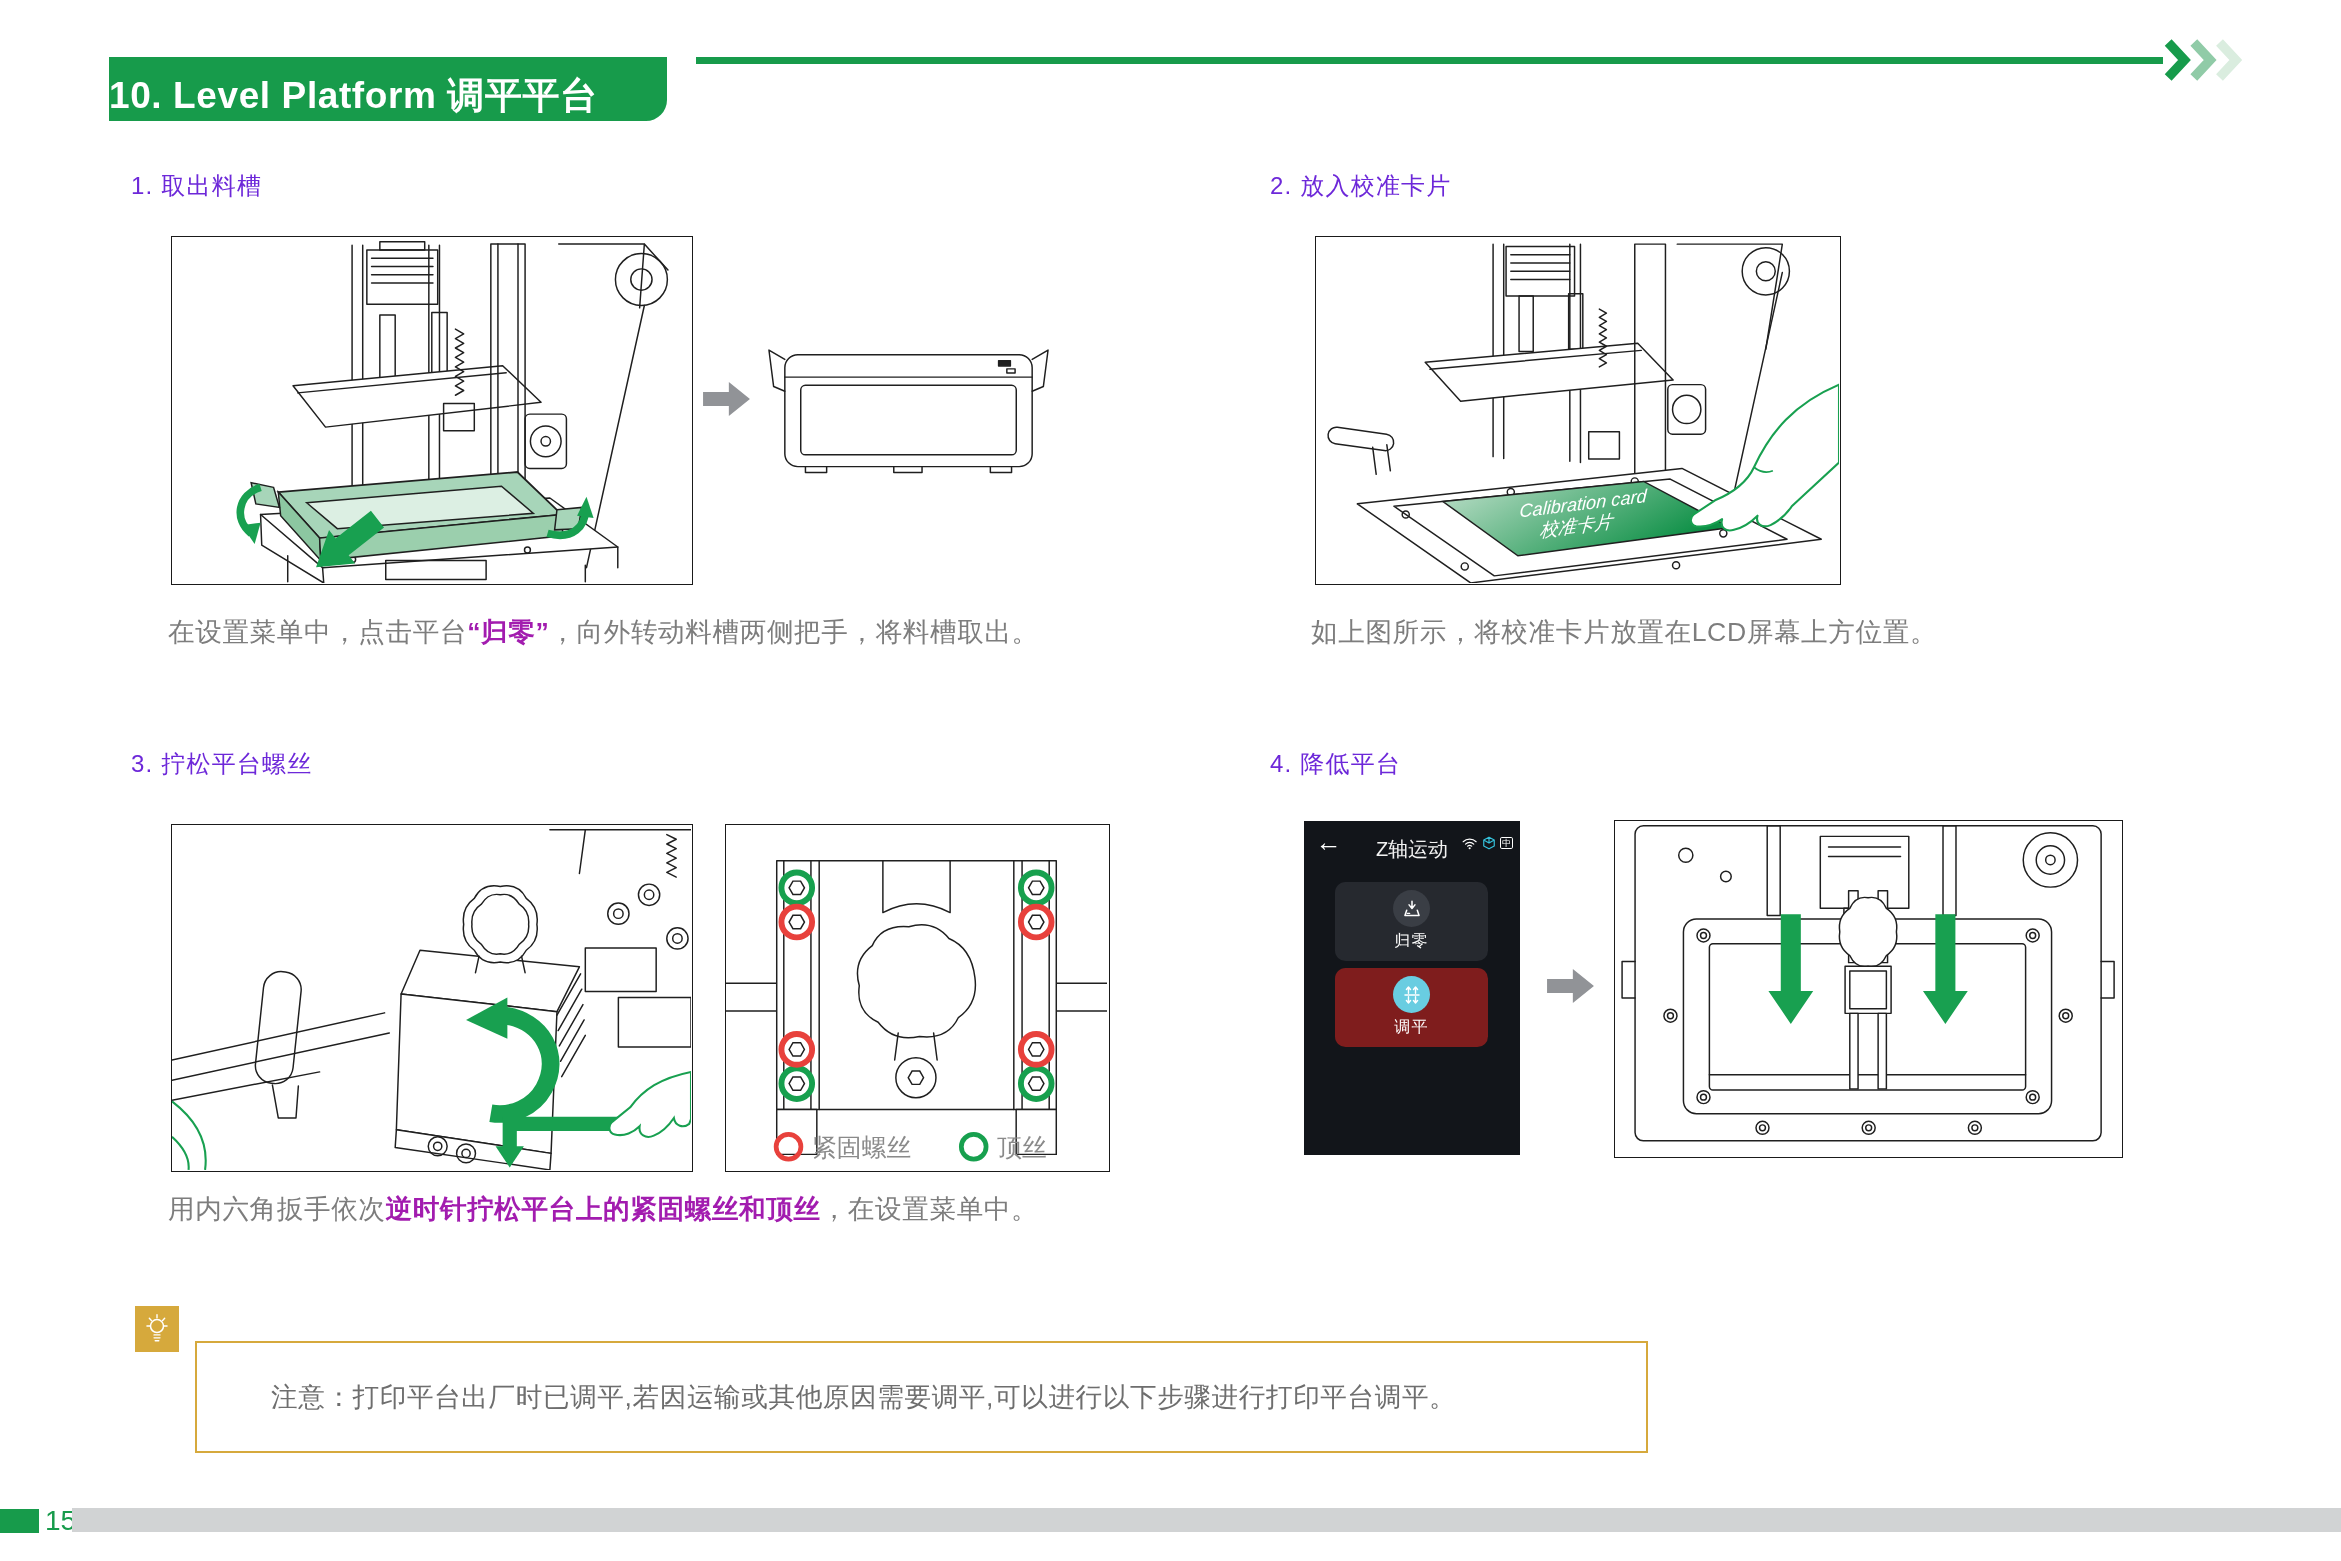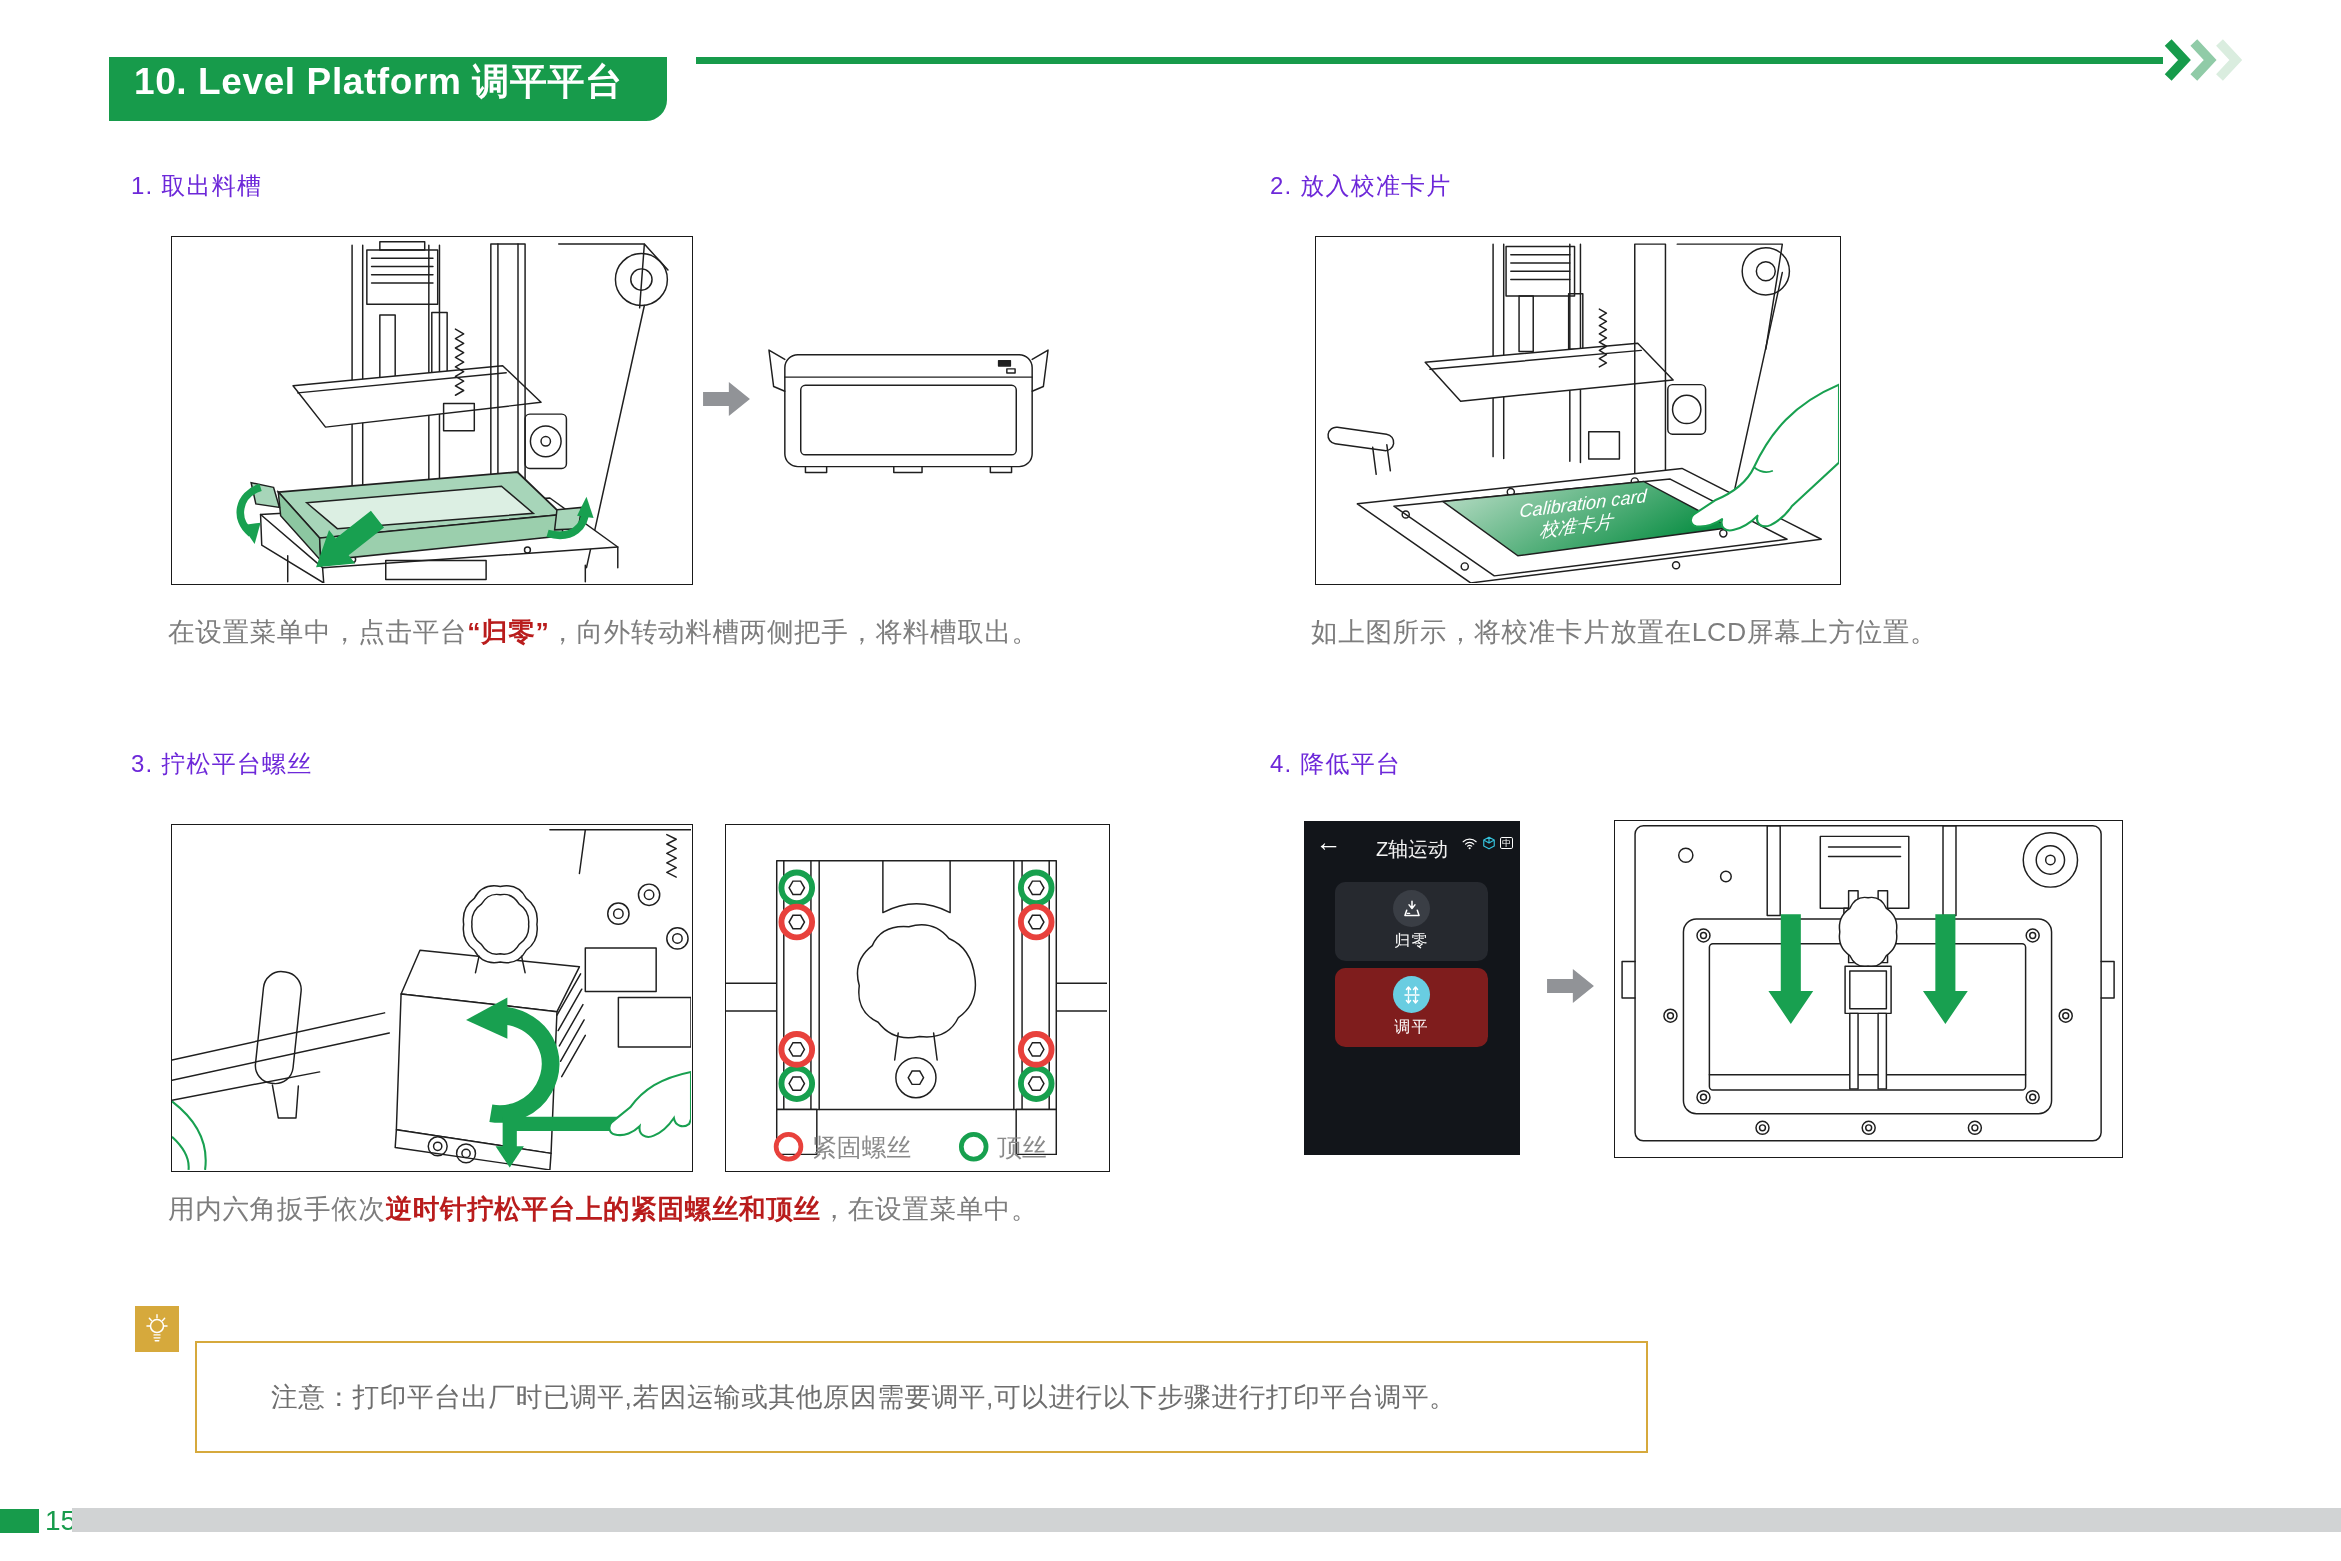--- a/index.html
+++ b/index.html
@@ -11,7 +11,7 @@
   
   .title-box{
     left:109px;top:57px;width:558px;height:64px;background:#179b4b;
-    border-radius:0 0 21px 0;display:flex;align-items:flex-start;padding-left:25px;box-sizing:border-box;
+    border-radius:0 0 21px 0;display:flex;align-items:flex-end;box-sizing:border-box;
   }
   .title-box h1{margin:0;font-size:37px;font-weight:bold;color:#ffffff;letter-spacing:0.6px;}
   .top-line{left:696px;top:57px;width:1467px;height:6.5px;background:#179b4b;}

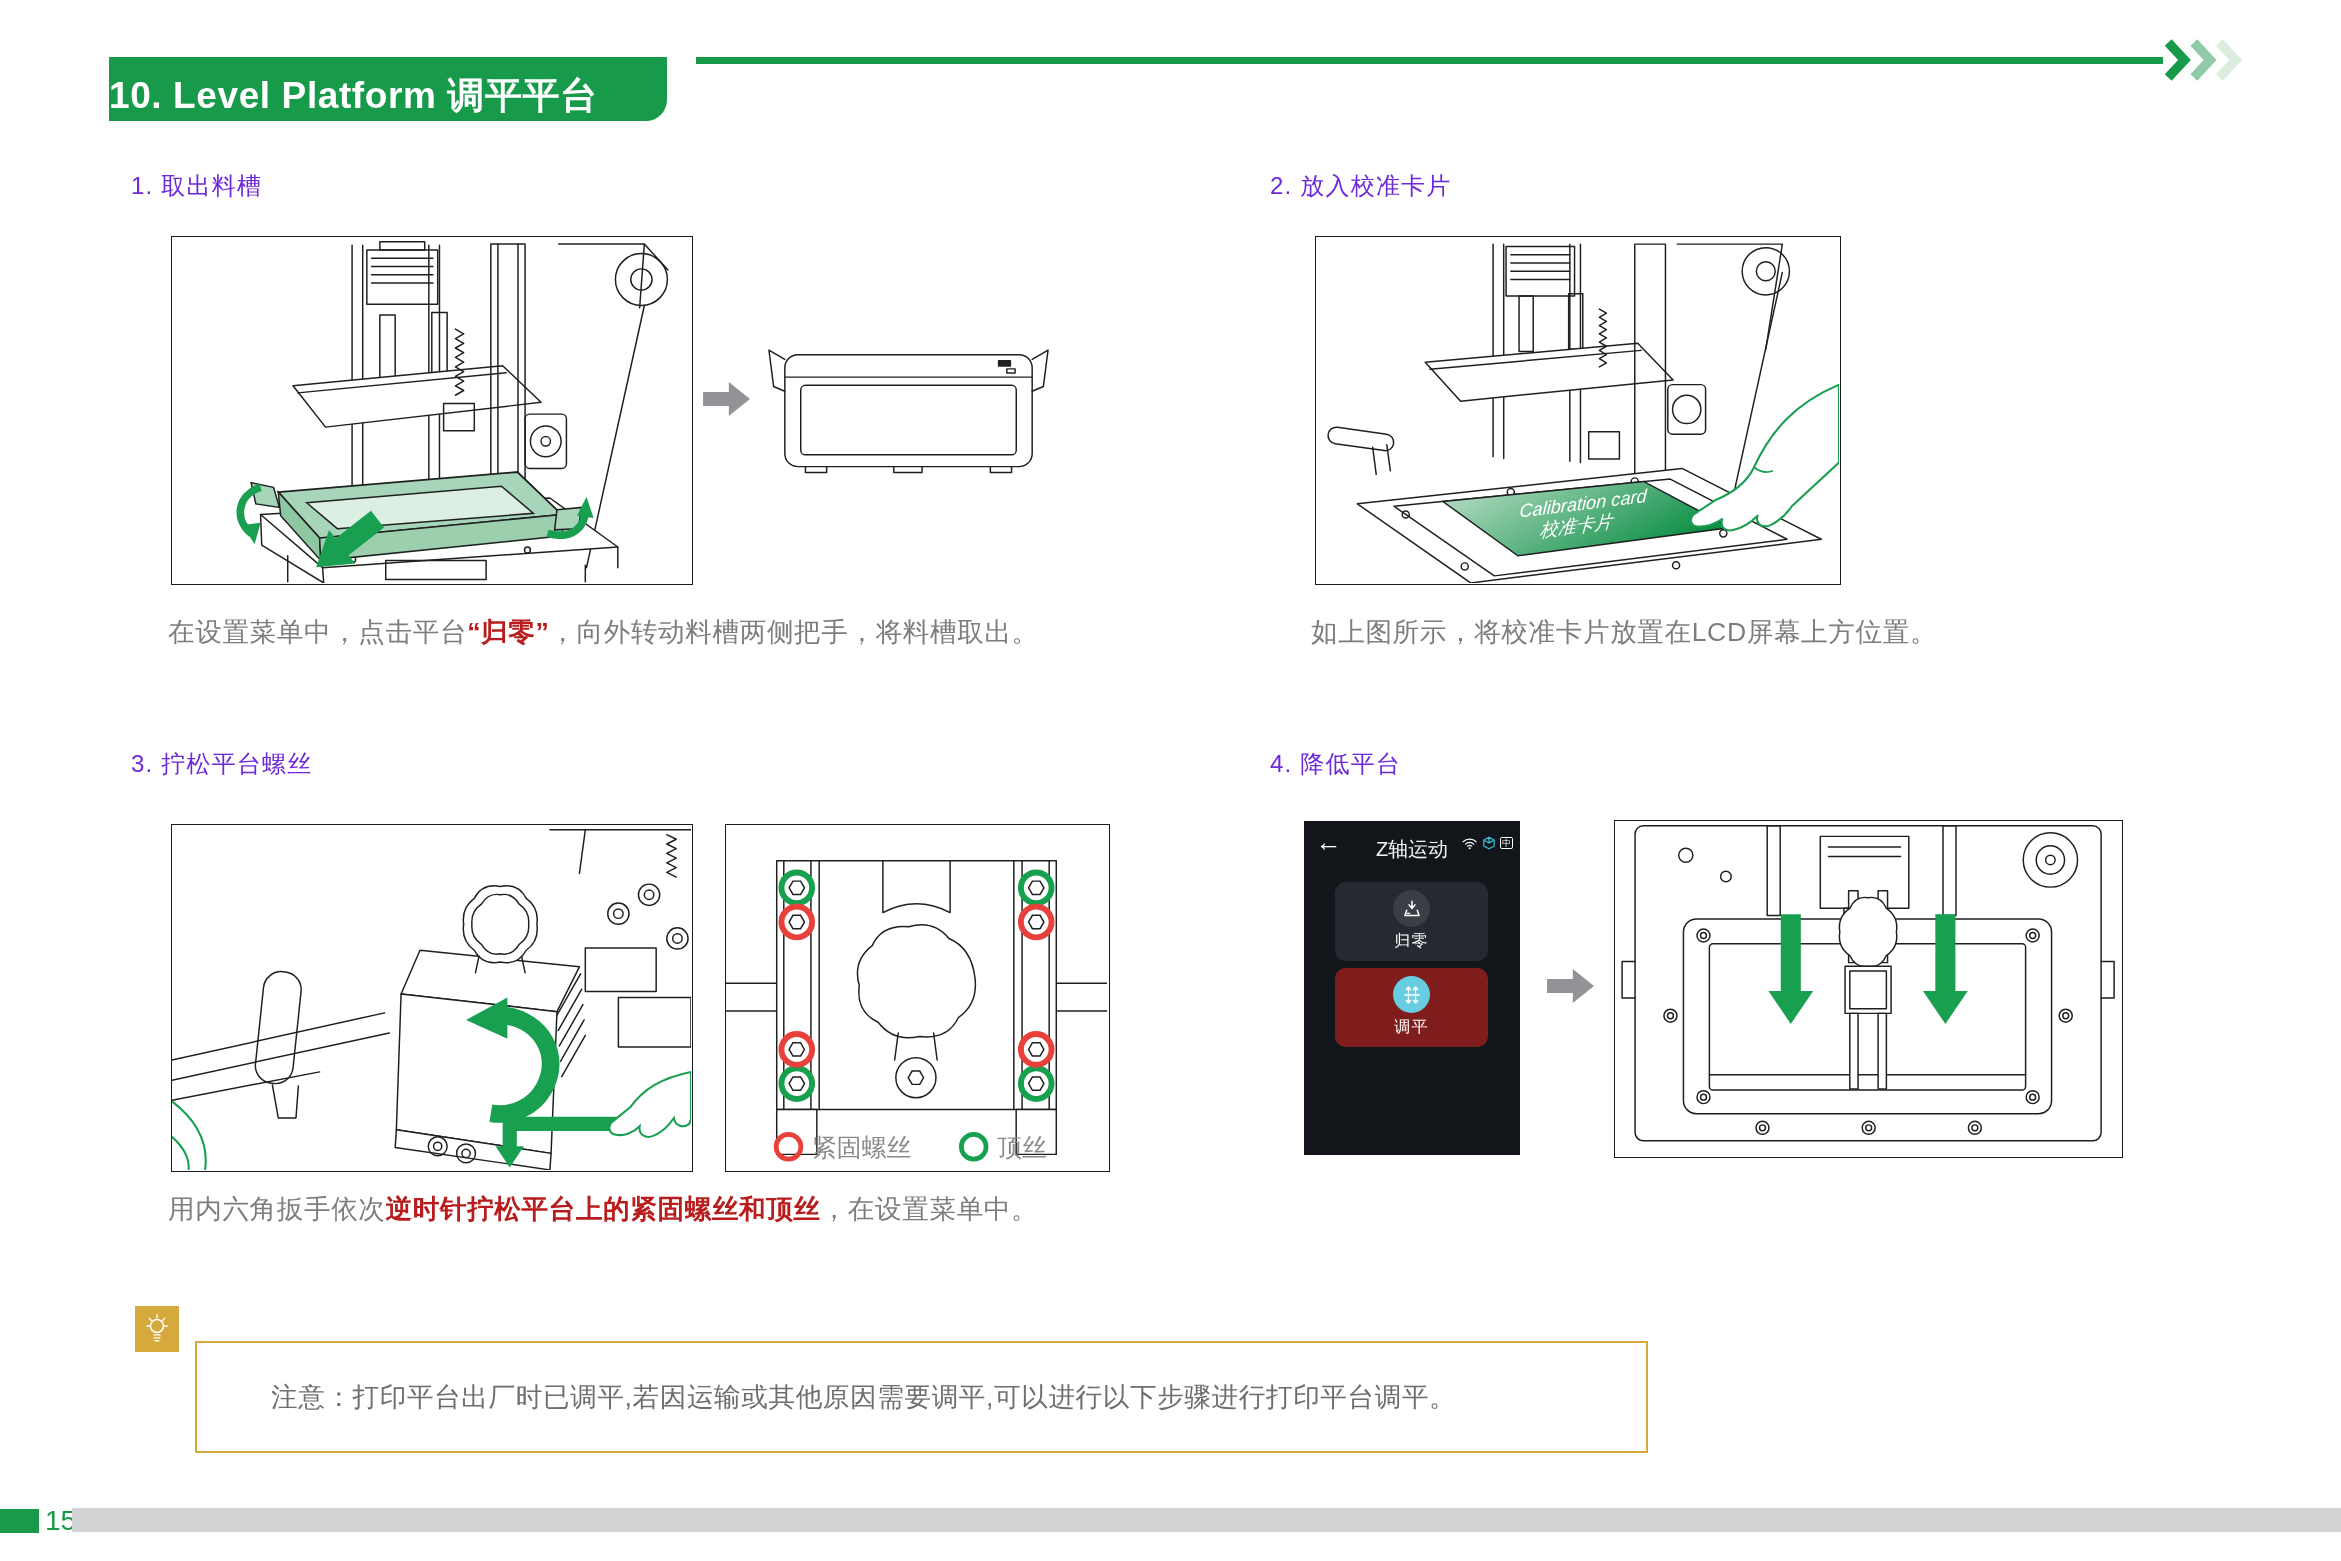--- a/index.html
+++ b/index.html
@@ -20,7 +20,7 @@
   .sec-h{font-size:24px;color:#6d28d9;font-weight:500;letter-spacing:1.2px;white-space:nowrap;}
   
   .cap{font-size:26.6px;color:#7d7d7d;white-space:nowrap;letter-spacing:0.6px;}
-  .cap b{color:#b91c1c;font-weight:bold;}
+  .cap b{color:#a21caf;font-weight:bold;}
   
   .frame{border:1.8px solid #1a1a1a;background:#ffffff;box-sizing:border-box;}
   

